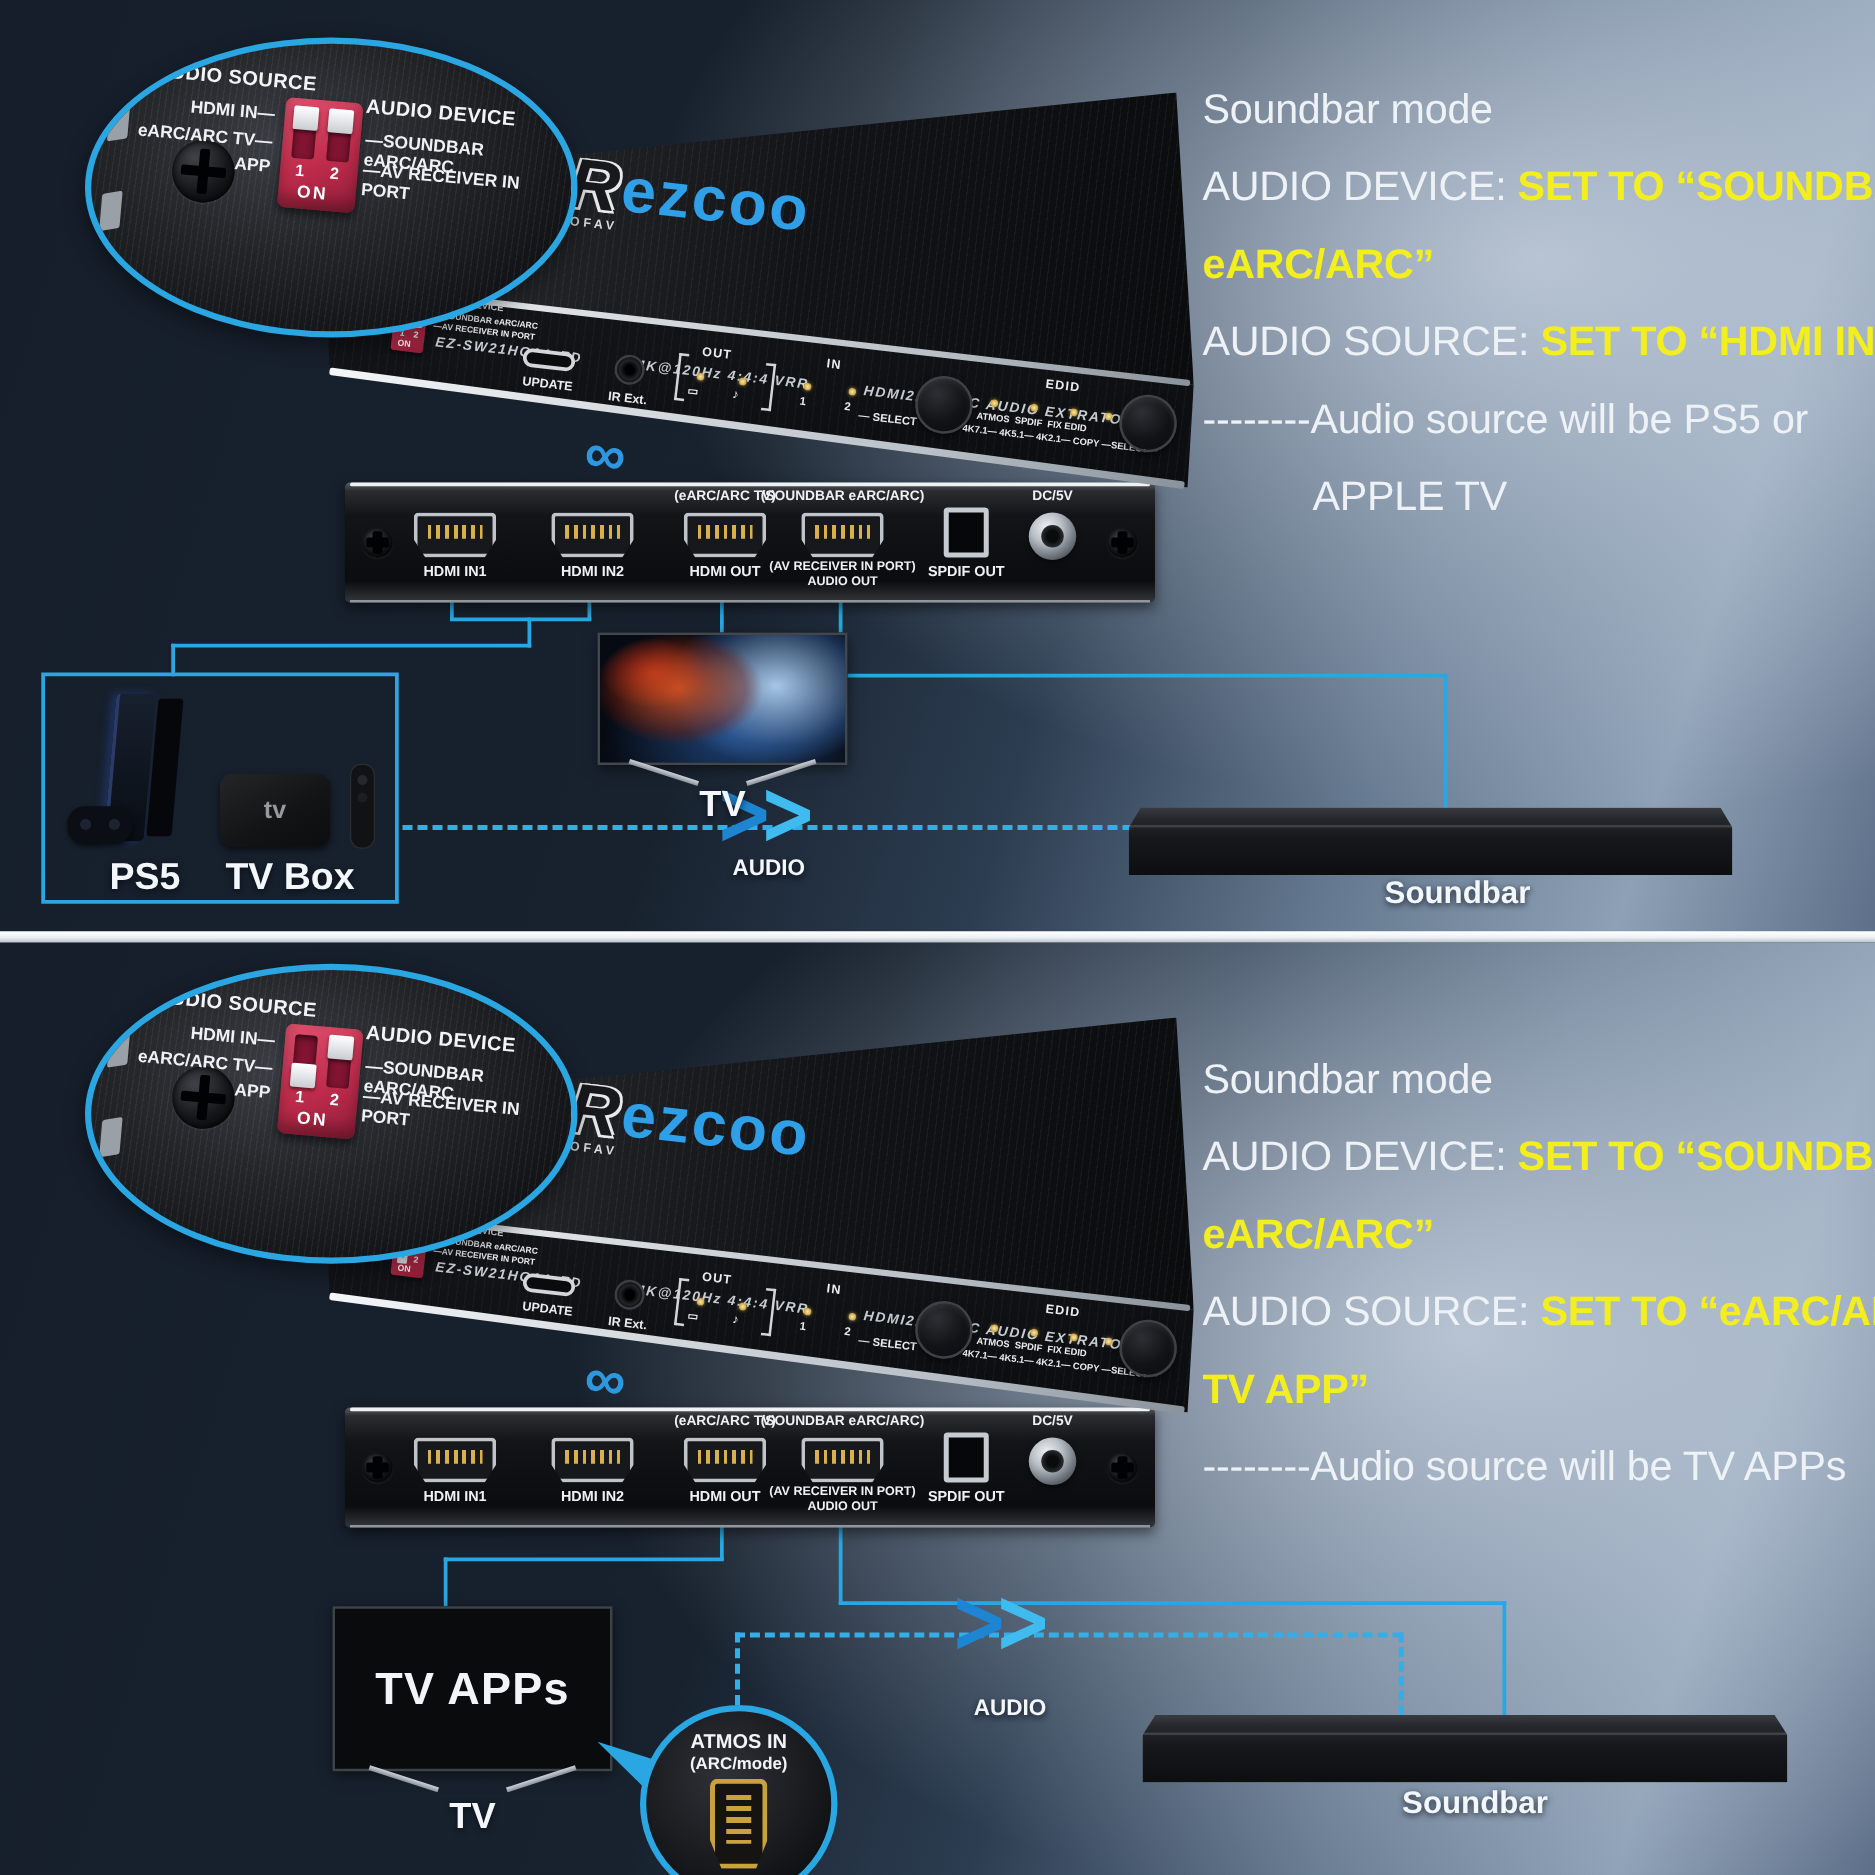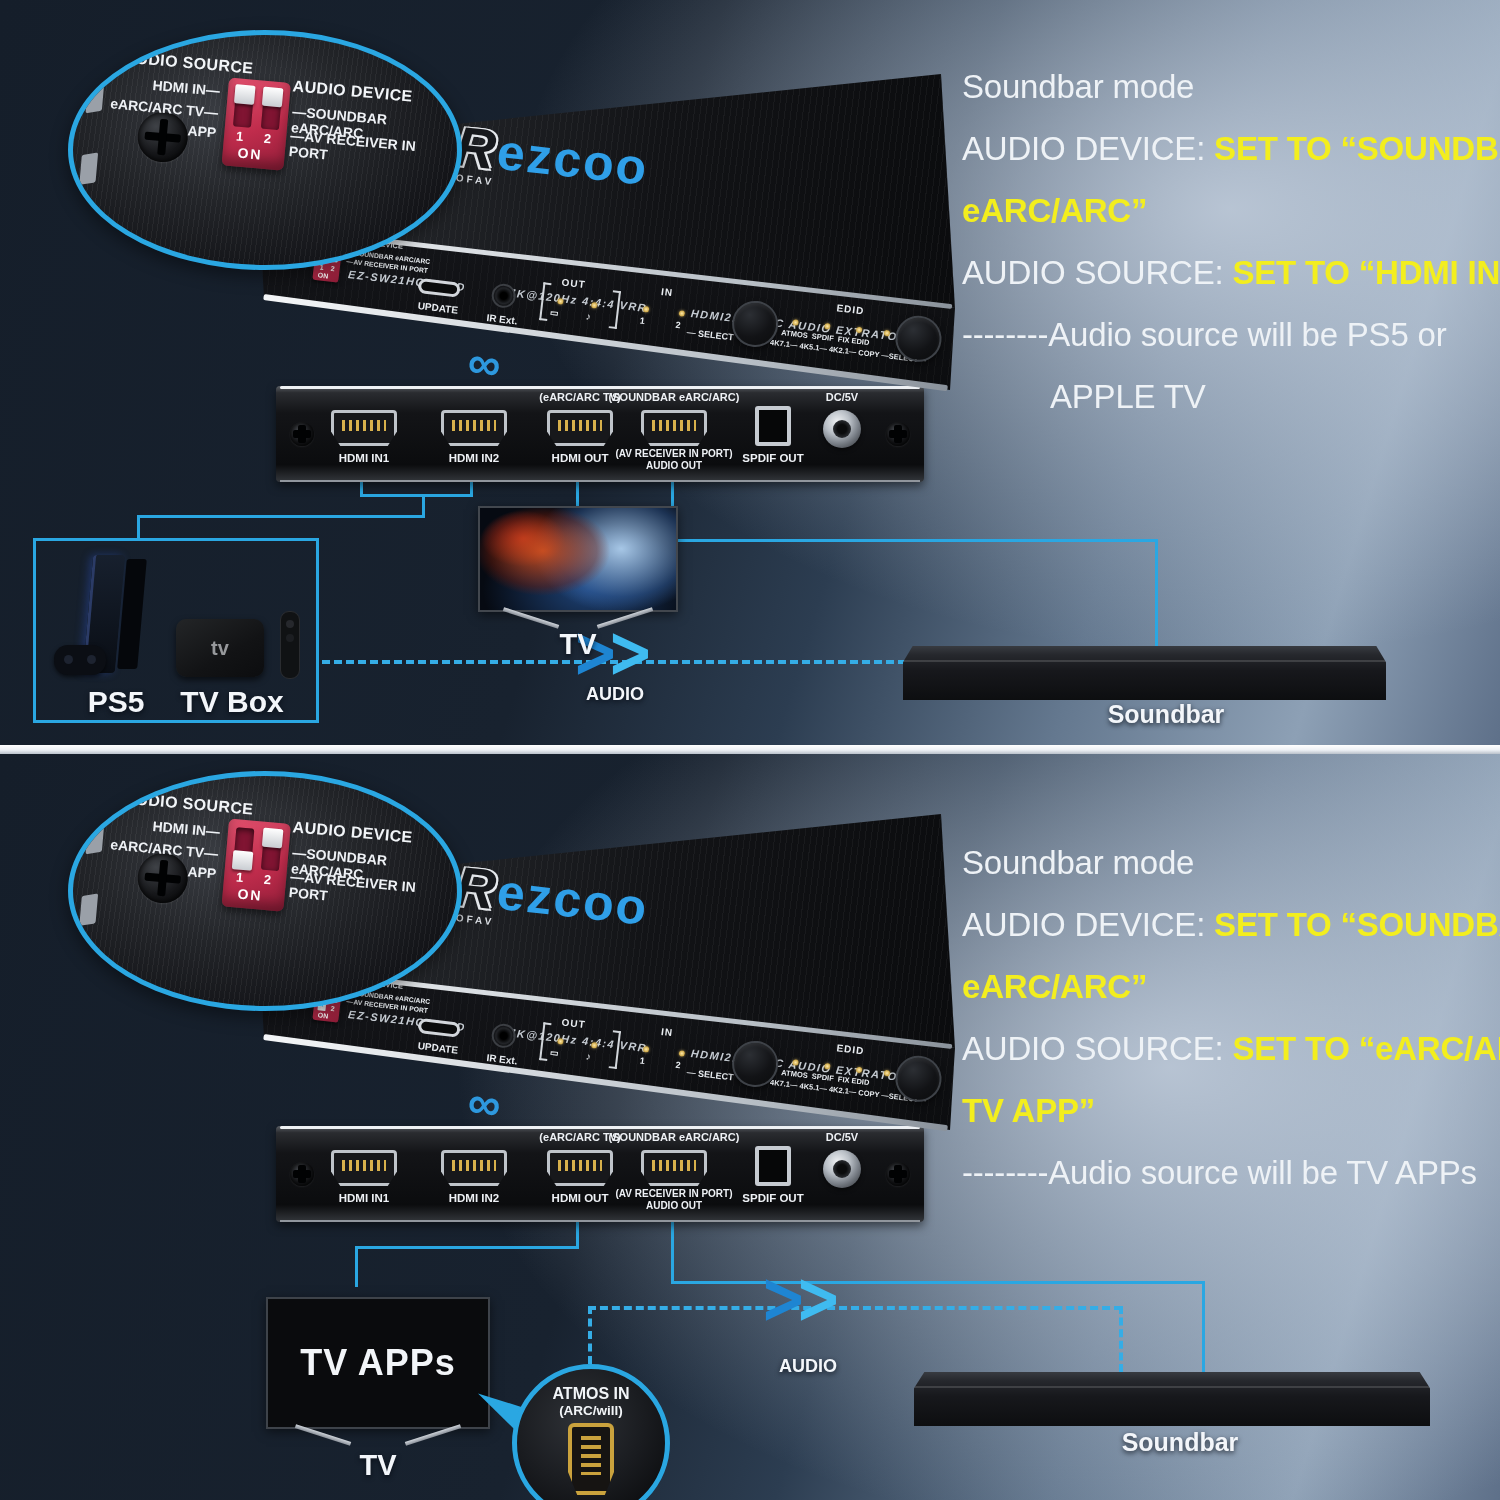--- a/index.html
+++ b/index.html
@@ -477,7 +477,7 @@
     <div class="cl" style="left:671px; top:527px; width:534px; height:3px;"></div>
     <div class="cl" style="left:1202px; top:527px; width:3px; height:93px;"></div>
 
-    <div class="tvset" style="left:266px; top:531px;margin-top:12px;">
+    <div class="tvset" style="left:266px; top:531px;">
       <div class="tvscreen2">
         <span class="tvapps">TV APPs</span>
       </div>

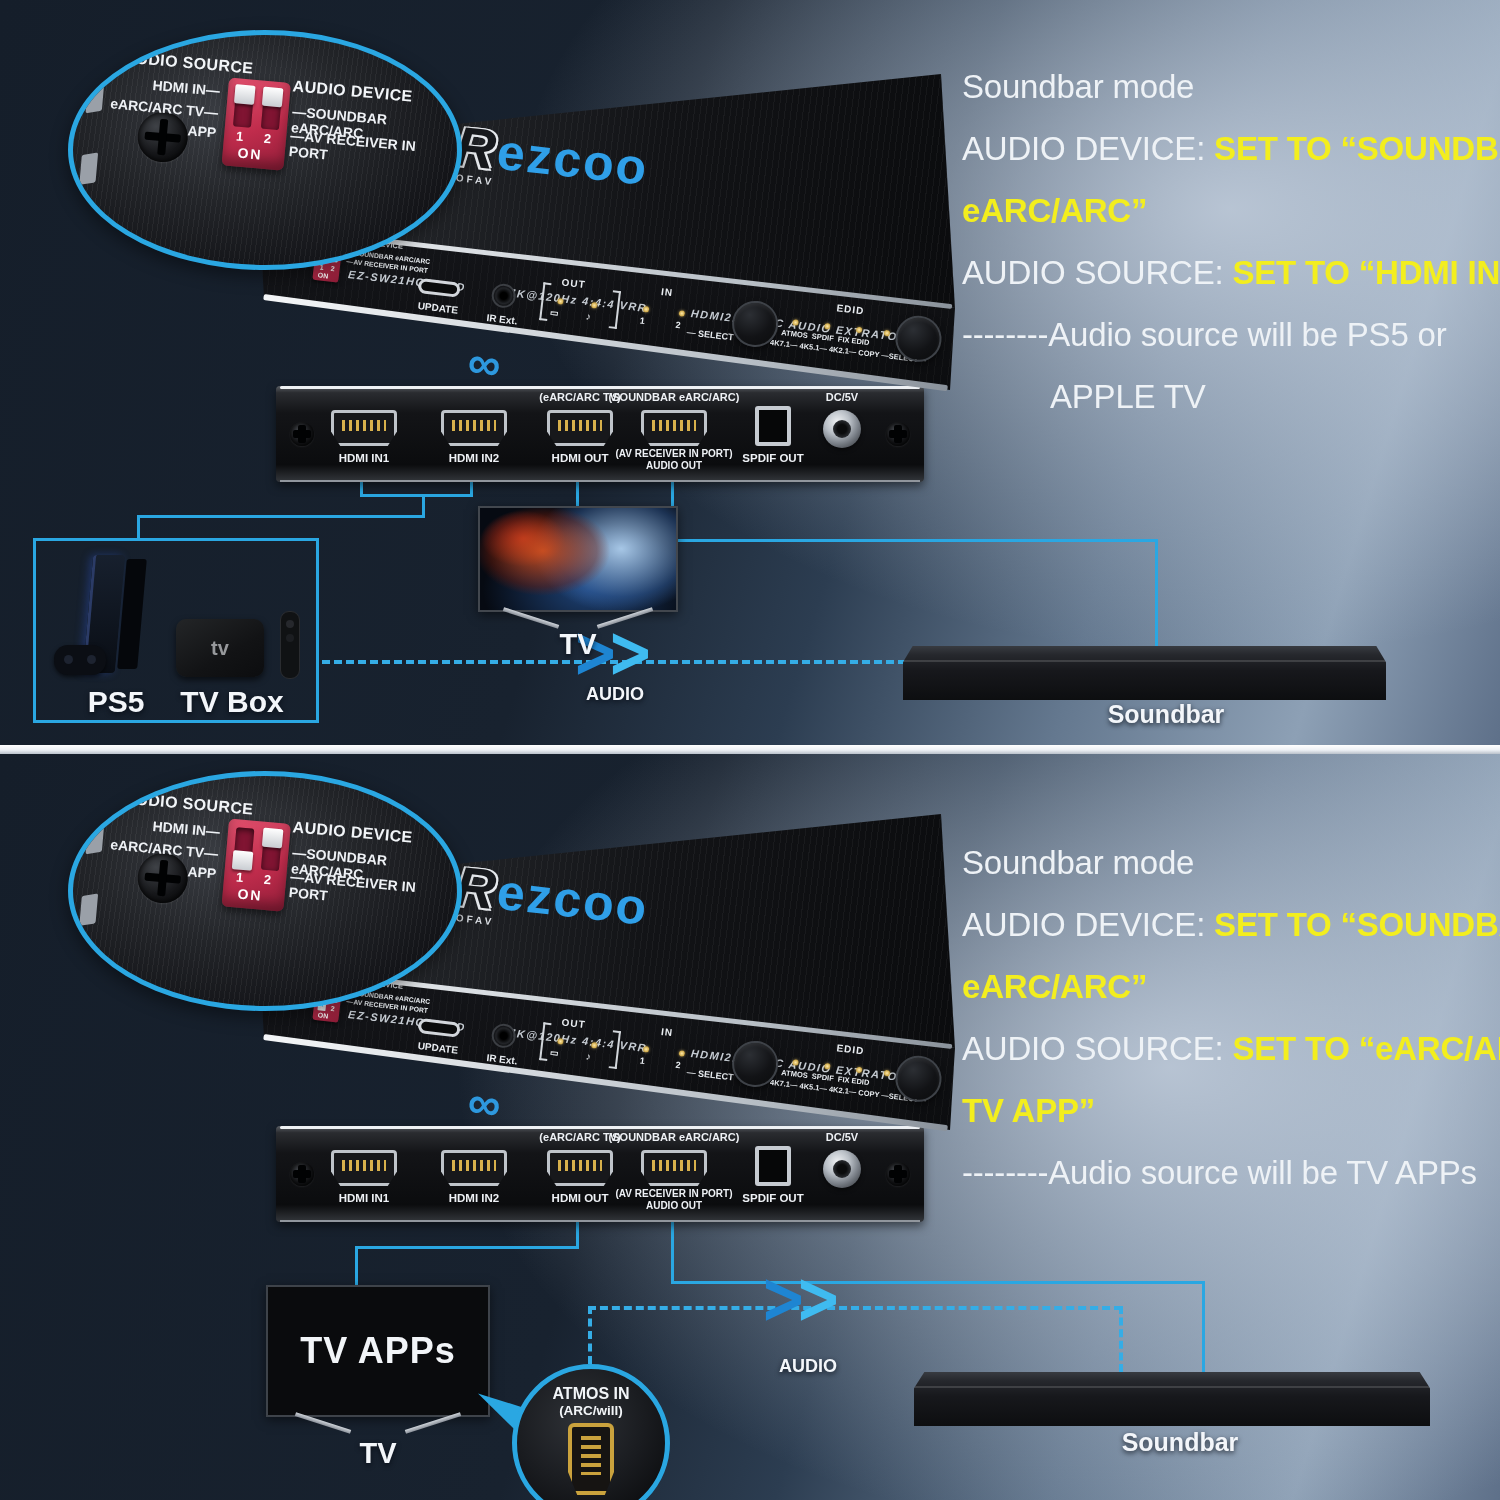--- a/index.html
+++ b/index.html
@@ -489,7 +489,7 @@
     <div class="tri" style="left:478px; top:636px; width:52px; height:58px; clip-path:polygon(0 6%, 100% 34%, 100% 94%); z-index:29;"></div>
     <div class="circ" style="left:512px; top:610px;">
       <div class="t1">ATMOS IN</div>
-      <div class="t2">(ARC/will)</div>
+      <div class="t2">(ARC/mode)</div>
       <div class="plug"></div>
     </div>
 

